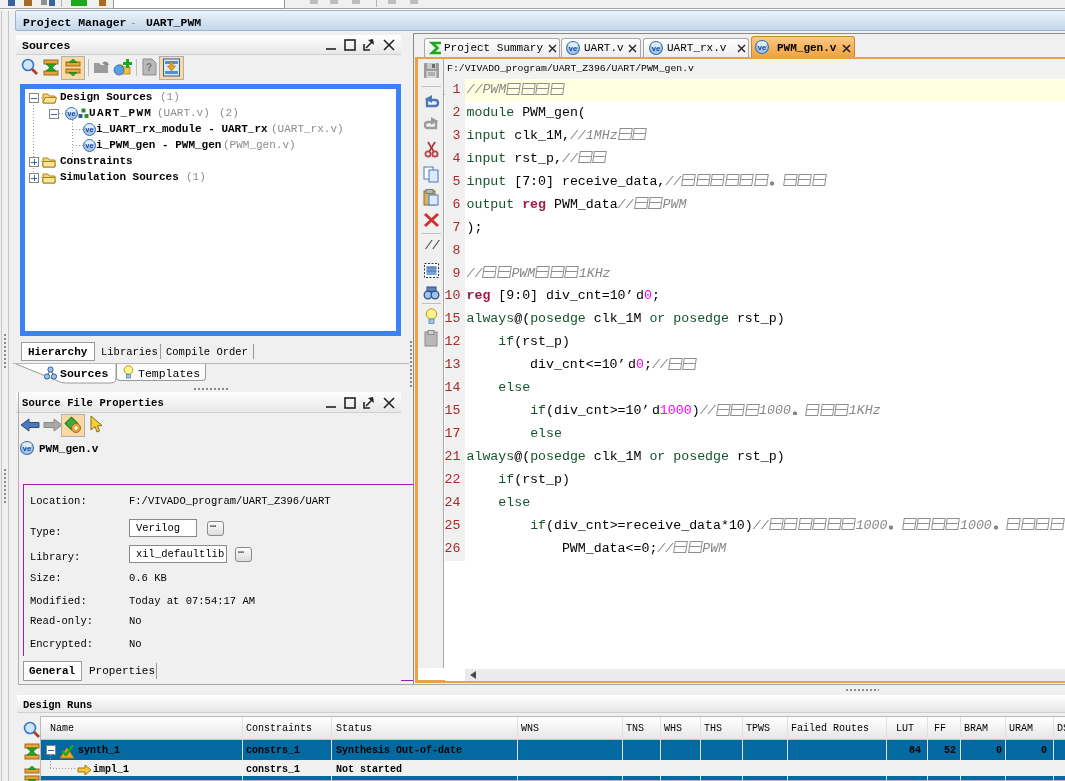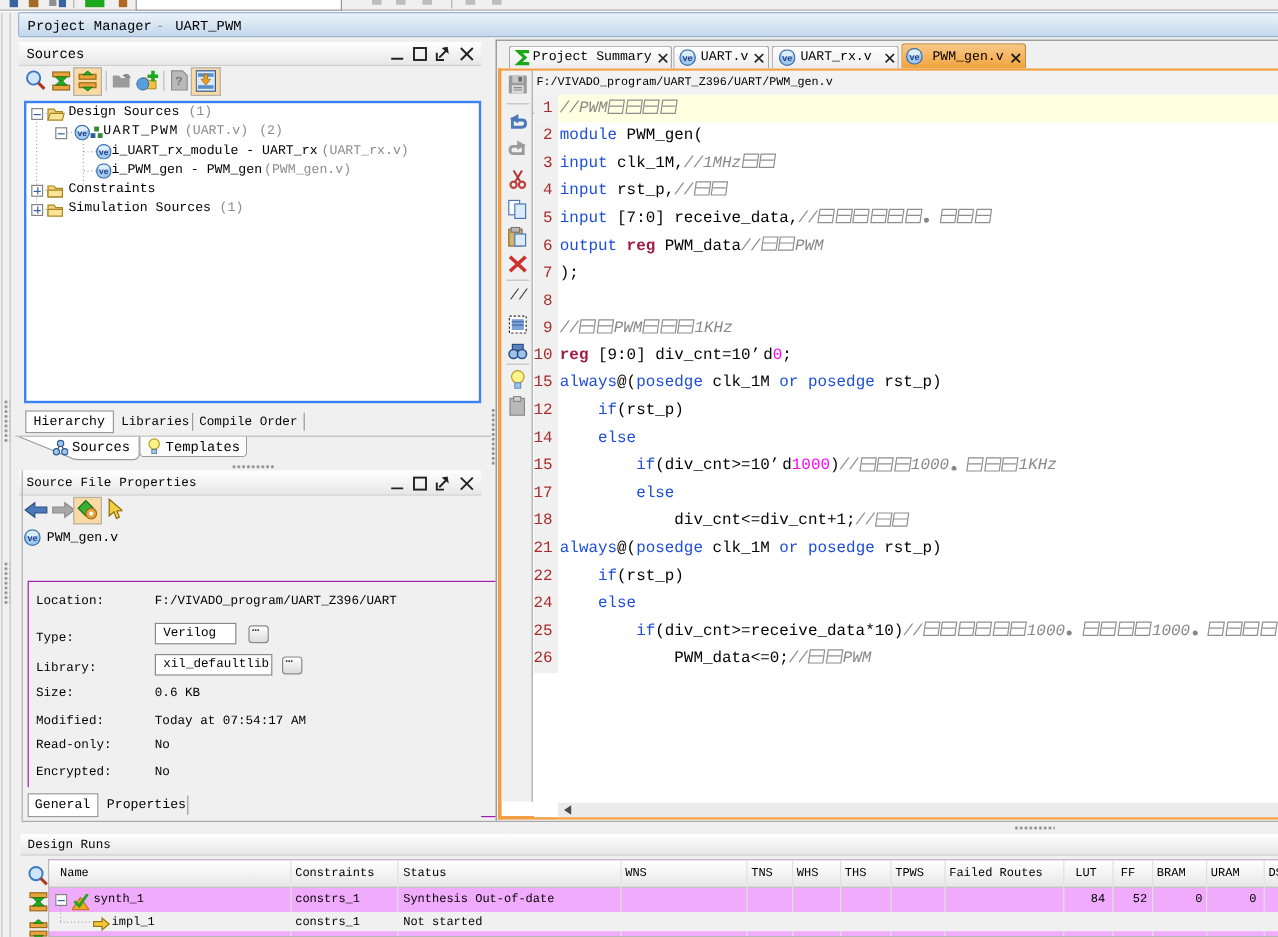--- a/index.html
+++ b/index.html
@@ -5,7 +5,7 @@
 html,body{width:1065px;height:781px;overflow:hidden;background:#f0f0f0;
  font-family:"Liberation Mono",monospace;-webkit-font-smoothing:antialiased}
 .abs{position:absolute}
-.bold{font-weight:normal}
+.bold{font-weight:bold}
 .hdr{background:linear-gradient(#ffffff,#e7e7e7);border-bottom:1px solid #d0d0d0}
 .k{color:#1d4ed8}
 .t{color:#a01b44;font-weight:bold}

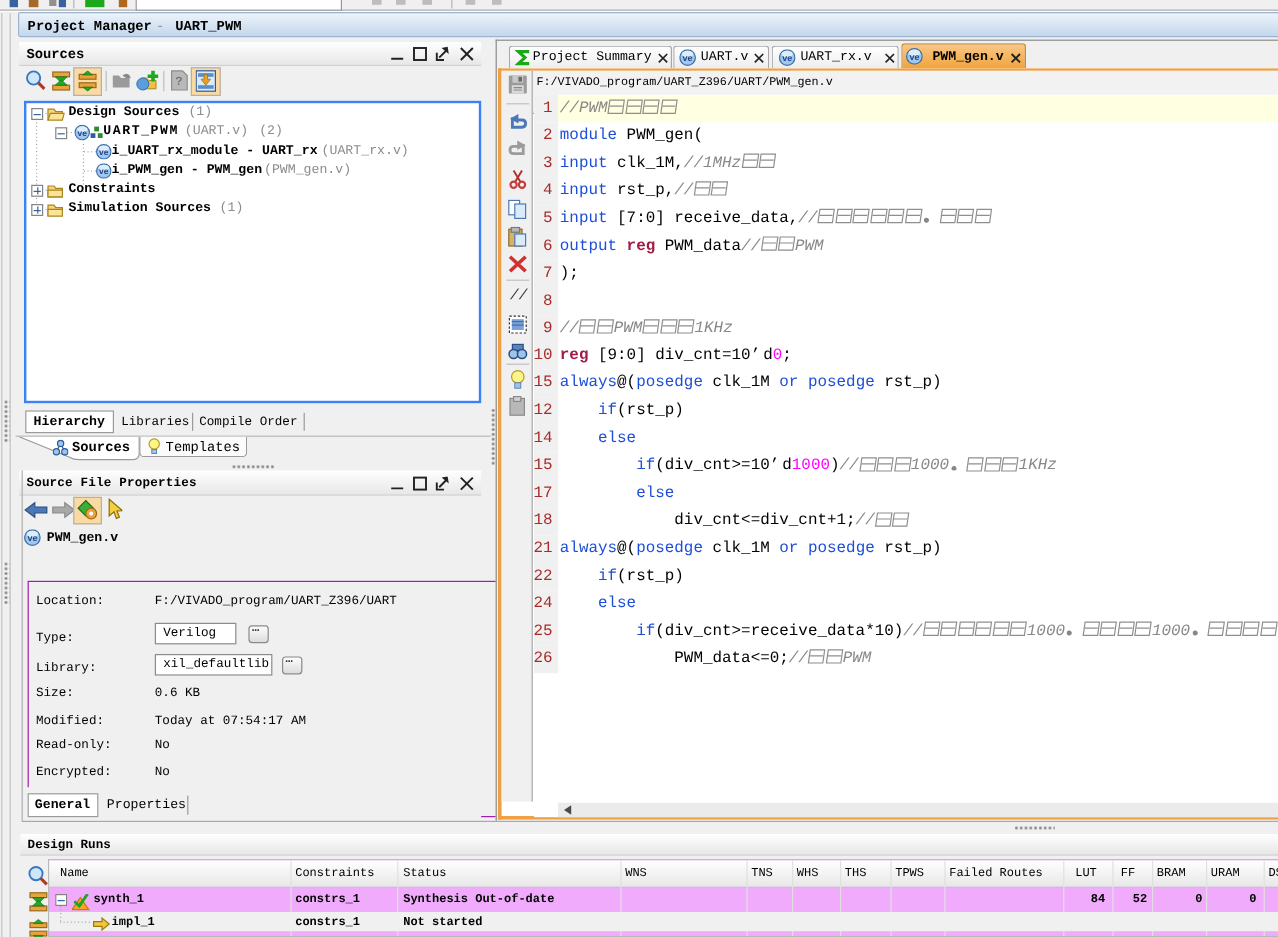--- a/index.html
+++ b/index.html
@@ -118,7 +118,7 @@
  <path d="M8.5,13 L4.5,8 L7,8 L7,4 L10,4 L10,8 L12.5,8 Z" fill="#e8a020" stroke="#9a6a1a" stroke-width="0.6"></path>
 </svg>
 
-<div class="abs" style="left:20px;top:84px;width:381px;height:252px;background:#fff;border:2px solid #3b82f6;overflow:hidden;font-size:11px">
+<div class="abs" style="left:20px;top:84px;width:381px;height:252px;background:#fff;border:5px solid #3b82f6;overflow:hidden;font-size:11px">
 
  <div class="abs dotv" style="left:8px;top:13px;height:72px"></div>
  <div class="abs dotv" style="left:47px;top:31px;height:43px"></div>

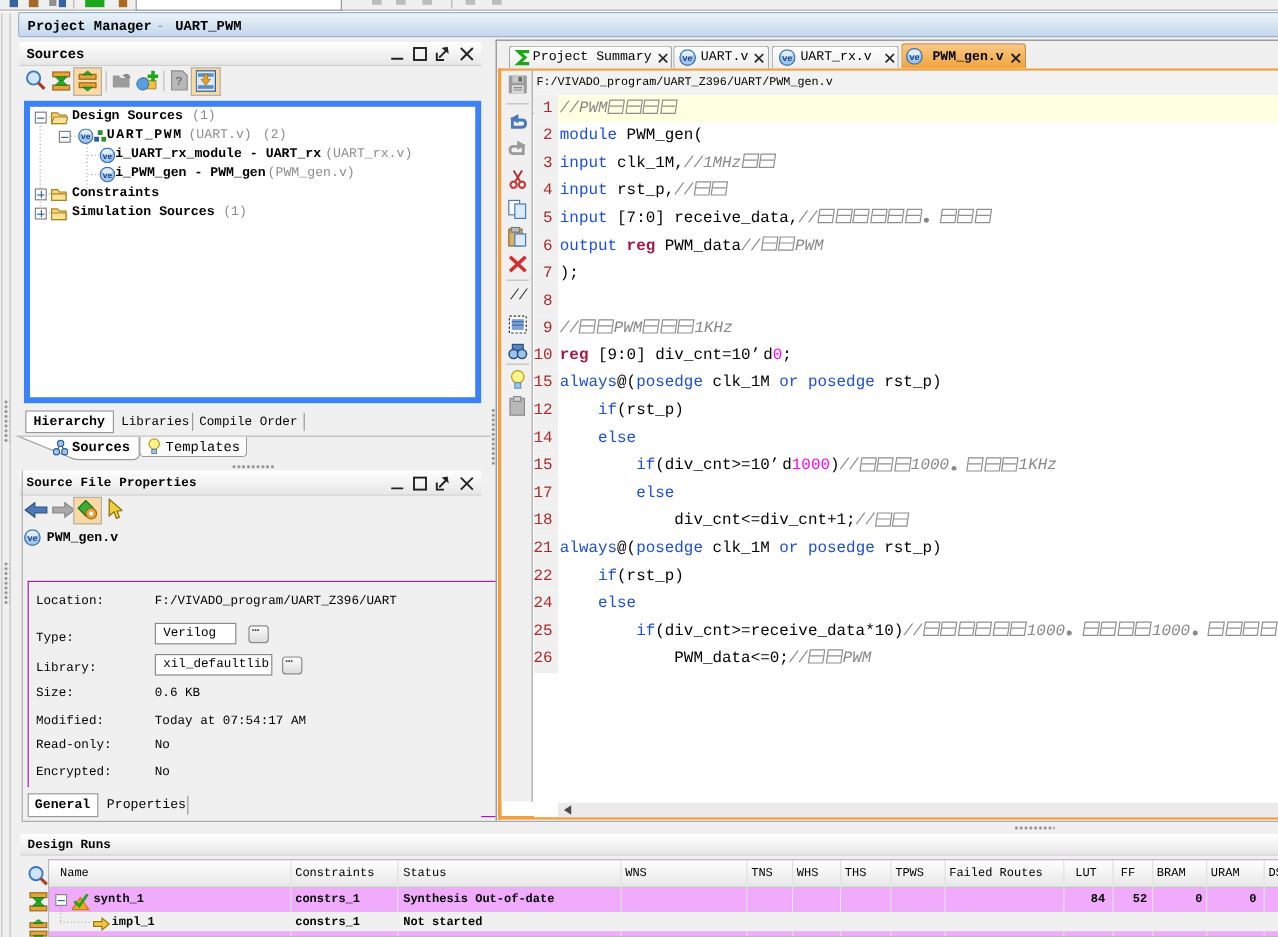--- a/index.html
+++ b/index.html
@@ -7,7 +7,7 @@
 .abs{position:absolute}
 .bold{font-weight:bold}
 .hdr{background:linear-gradient(#ffffff,#e7e7e7);border-bottom:1px solid #d0d0d0}
-.k{color:#1d4ed8}
+.k{color:#14532d}
 .t{color:#a01b44;font-weight:bold}
 .n{color:#ff00ff}
 .q{margin-right:2.5px}

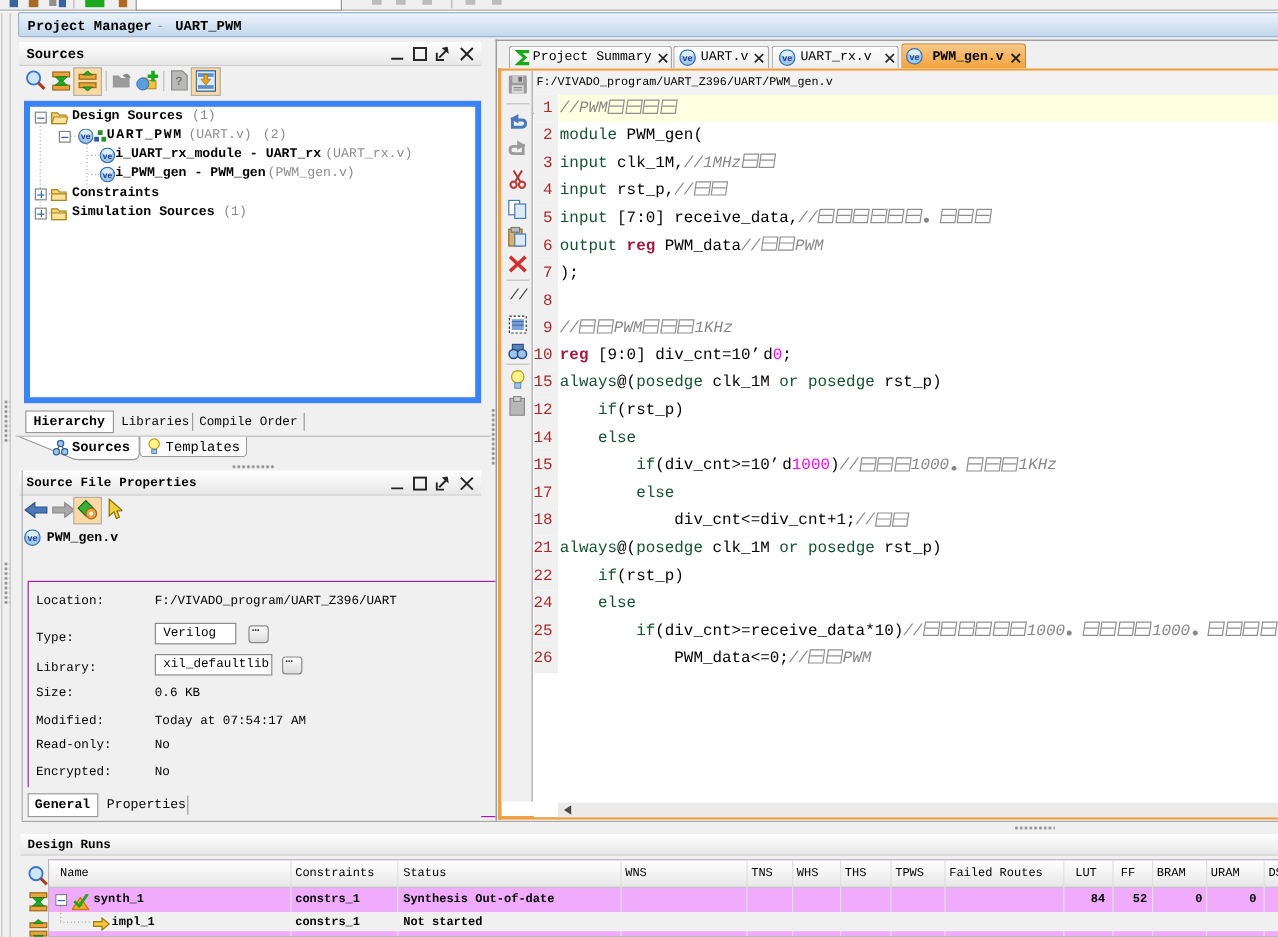--- a/index.html
+++ b/index.html
@@ -515,6 +515,7 @@
 <div class="r"><span class="g">10</span><span class="s"><span class="t">reg</span> [9:0] div_cnt=10<span class="q">’</span>d<span class="n">0</span>;</span></div>
 <div class="r"><span class="g">15</span><span class="s"><span class="k">always</span>@(<span class="k">posedge</span> clk_1M <span class="k">or</span> <span class="k">posedge</span> rst_p)</span></div>
 <div class="r"><span class="g">12</span><span class="s">    <span class="k">if</span>(rst_p)</span></div>
+<div class="r"><span class="g">13</span><span class="s">        div_cnt&lt;=10<span class="q">’</span>d<span class="n">0</span>;<span class="c">//<i class="cj"></i><i class="cj"></i></span></span></div>
 <div class="r"><span class="g">14</span><span class="s">    <span class="k">else</span></span></div>
 <div class="r"><span class="g">15</span><span class="s">        <span class="k">if</span>(div_cnt&gt;=10<span class="q">’</span>d<span class="n">1000</span>)<span class="c">//<i class="cj"></i><i class="cj"></i><i class="cj"></i>1000<i class="cjc"></i><i class="cj"></i><i class="cj"></i><i class="cj"></i>1KHz</span></span></div>
 <div class="r"><span class="g">17</span><span class="s">        <span class="k">else</span></span></div>

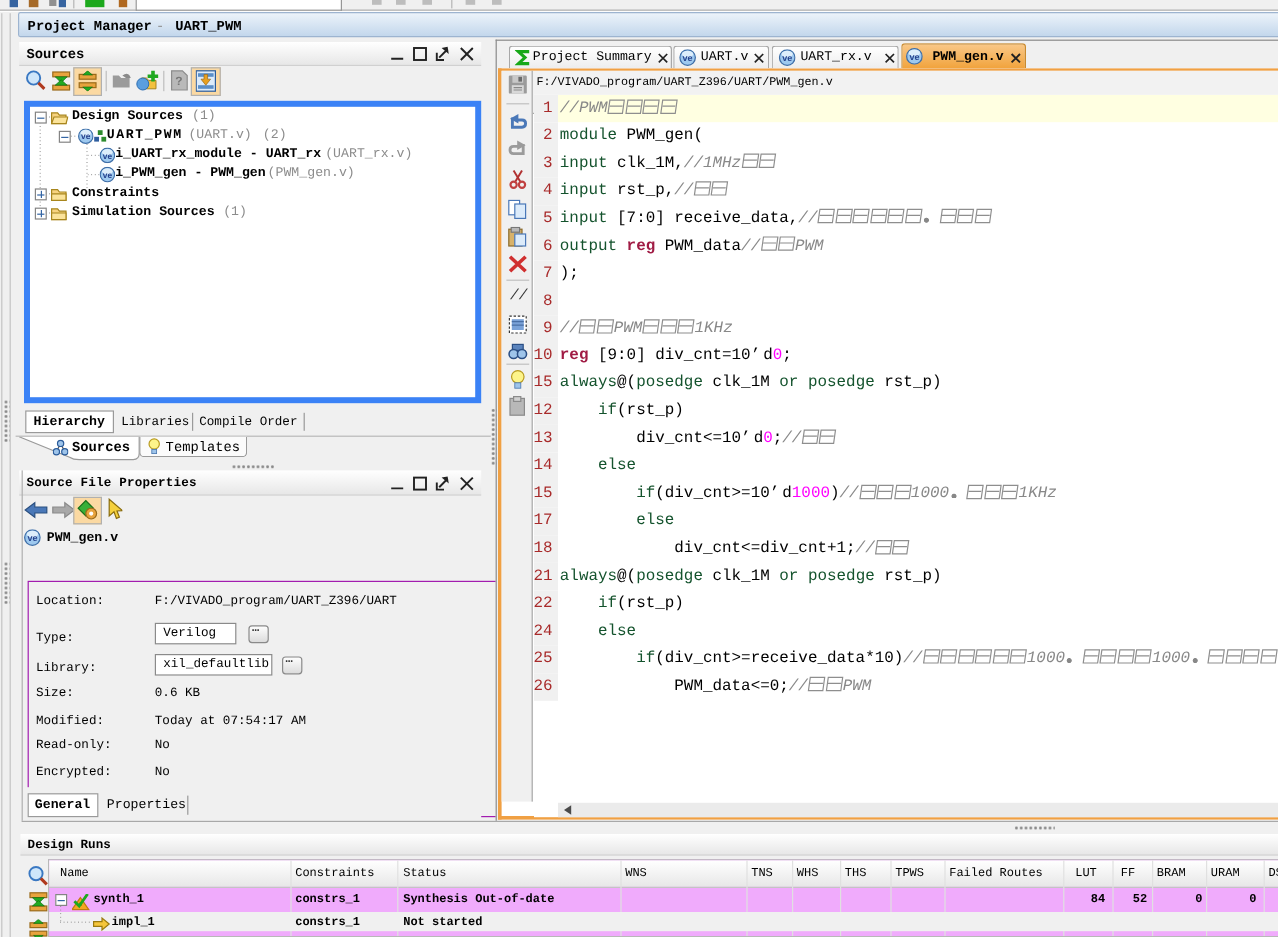--- a/index.html
+++ b/index.html
@@ -519,7 +519,6 @@
 <div class="r"><span class="g">14</span><span class="s">    <span class="k">else</span></span></div>
 <div class="r"><span class="g">15</span><span class="s">        <span class="k">if</span>(div_cnt&gt;=10<span class="q">’</span>d<span class="n">1000</span>)<span class="c">//<i class="cj"></i><i class="cj"></i><i class="cj"></i>1000<i class="cjc"></i><i class="cj"></i><i class="cj"></i><i class="cj"></i>1KHz</span></span></div>
 <div class="r"><span class="g">17</span><span class="s">        <span class="k">else</span></span></div>
-<div class="r"><span class="g">18</span><span class="s">            div_cnt&lt;=div_cnt+1;<span class="c">//<i class="cj"></i><i class="cj"></i></span></span></div>
 <div class="r"><span class="g">21</span><span class="s"><span class="k">always</span>@(<span class="k">posedge</span> clk_1M <span class="k">or</span> <span class="k">posedge</span> rst_p)</span></div>
 <div class="r"><span class="g">22</span><span class="s">    <span class="k">if</span>(rst_p)</span></div>
 <div class="r"><span class="g">24</span><span class="s">    <span class="k">else</span></span></div>

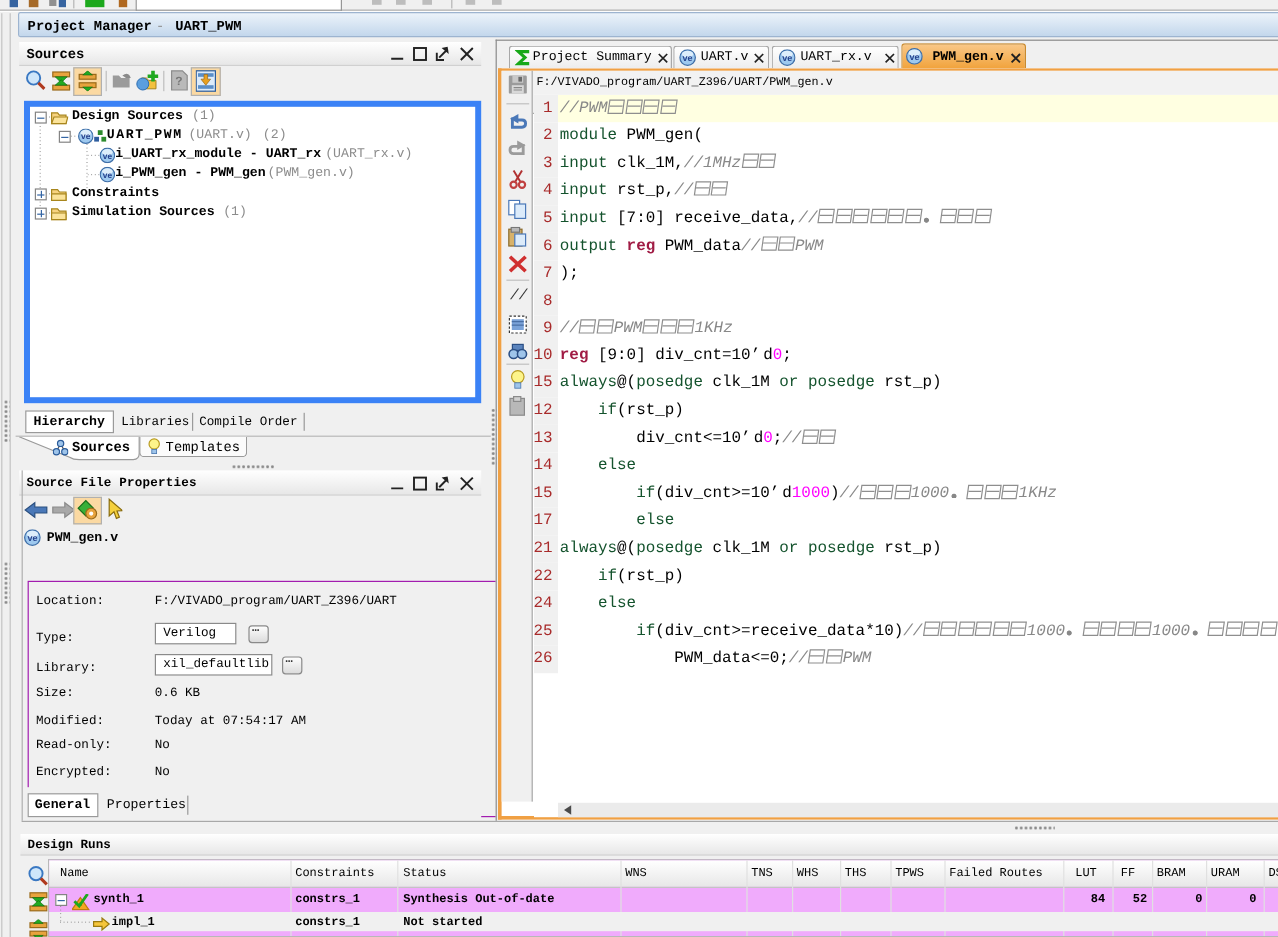--- a/index.html
+++ b/index.html
@@ -319,7 +319,7 @@
   <polygon points="4,13.5 12,13.5 8,17" fill="#22aa22" stroke="#0a660a" stroke-width="0.5"></polygon>
  </svg>
 
- <div class="abs" style="left:27px;top:22px;width:1025px;height:65px;background:#f0abfc;border:1px solid #b8b8b8;border-right:none;font-size:10px">
+ <div class="abs" style="left:27px;top:22px;width:1025px;height:65px;background:#0369a1;border:1px solid #b8b8b8;border-right:none;font-size:10px">
   <div class="abs hdr" style="left:0;top:0;width:100%;height:23px;border-bottom:1px solid #c4c4c4"></div>
   <span class="abs" style="left:9px;top:6px">Name</span>
   <span class="abs" style="left:205px;top:6px">Constraints</span>

